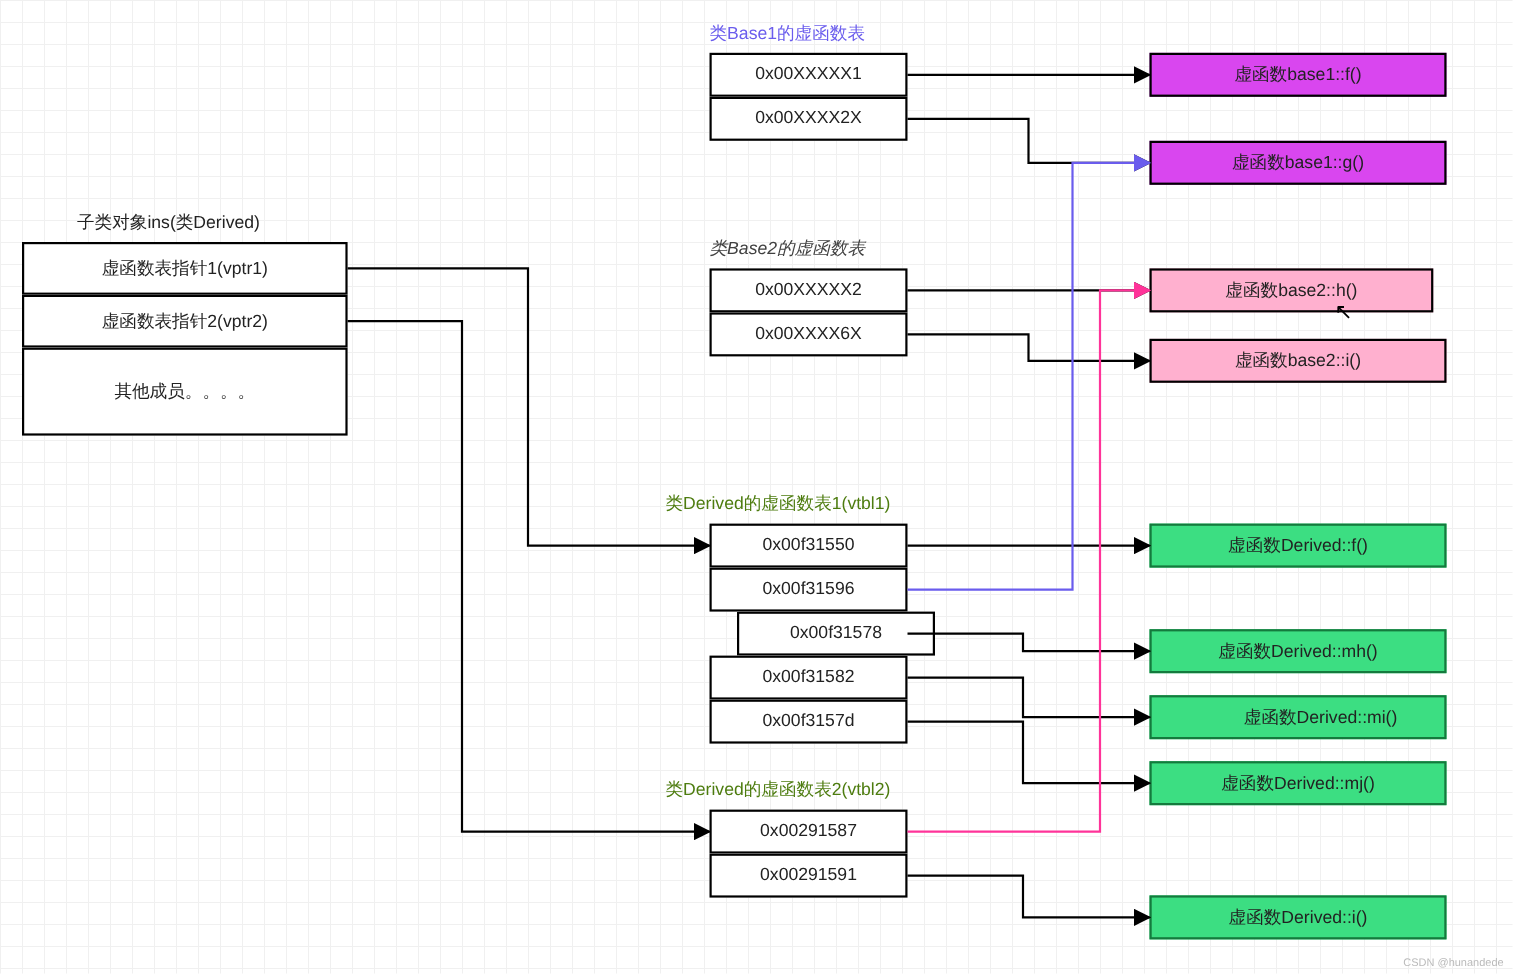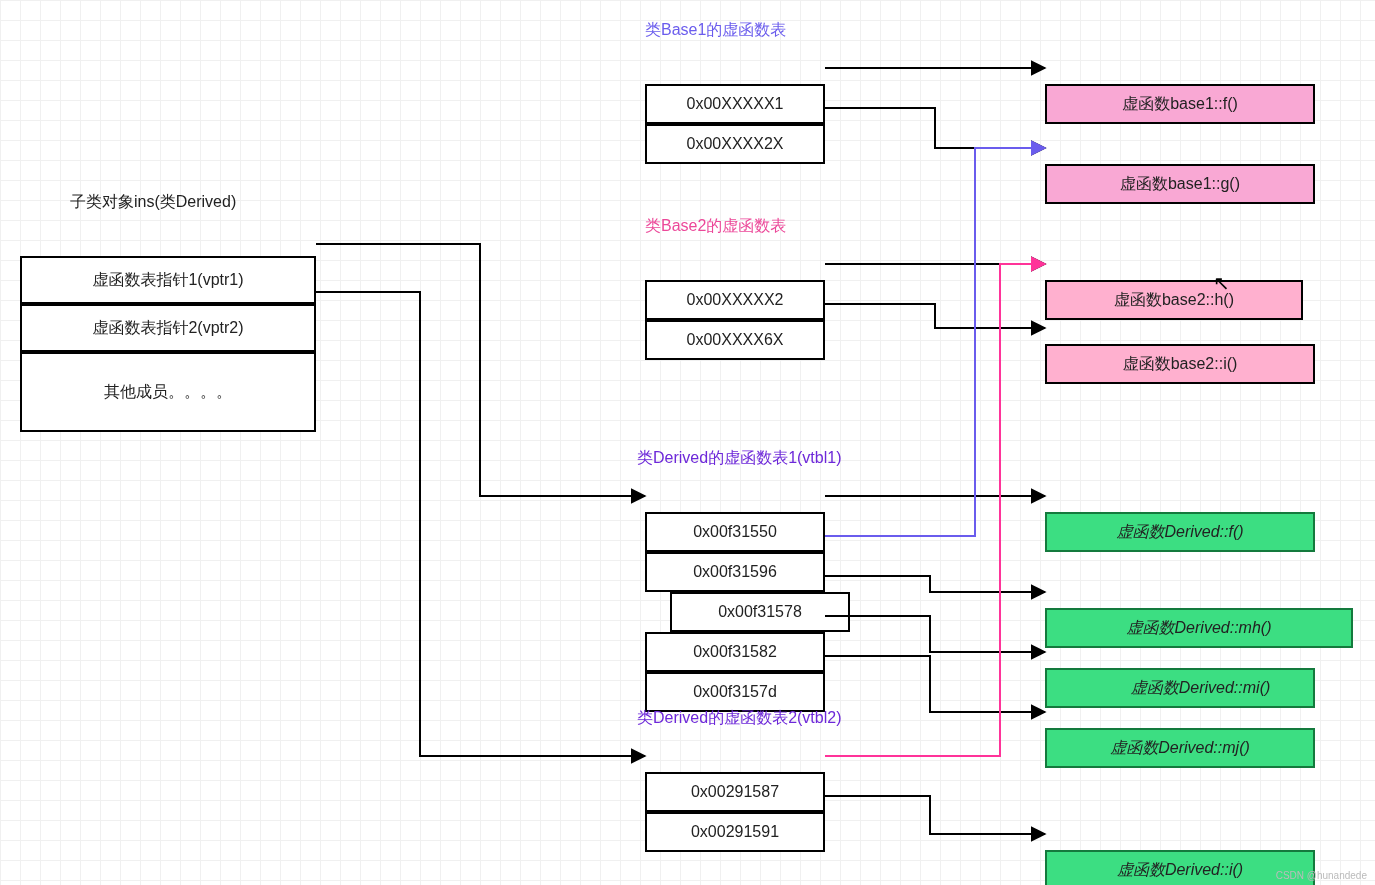--- a/index.html
+++ b/index.html
@@ -22,7 +22,6 @@
     display:flex;align-items:center;justify-content:center;
     box-sizing:border-box;
     text-align:center;
-    margin-top:36px;
   }
   .lbl{position:absolute;font-size:16px;white-space:nowrap;}
   .lbl.blue{color:#6a5ced;}

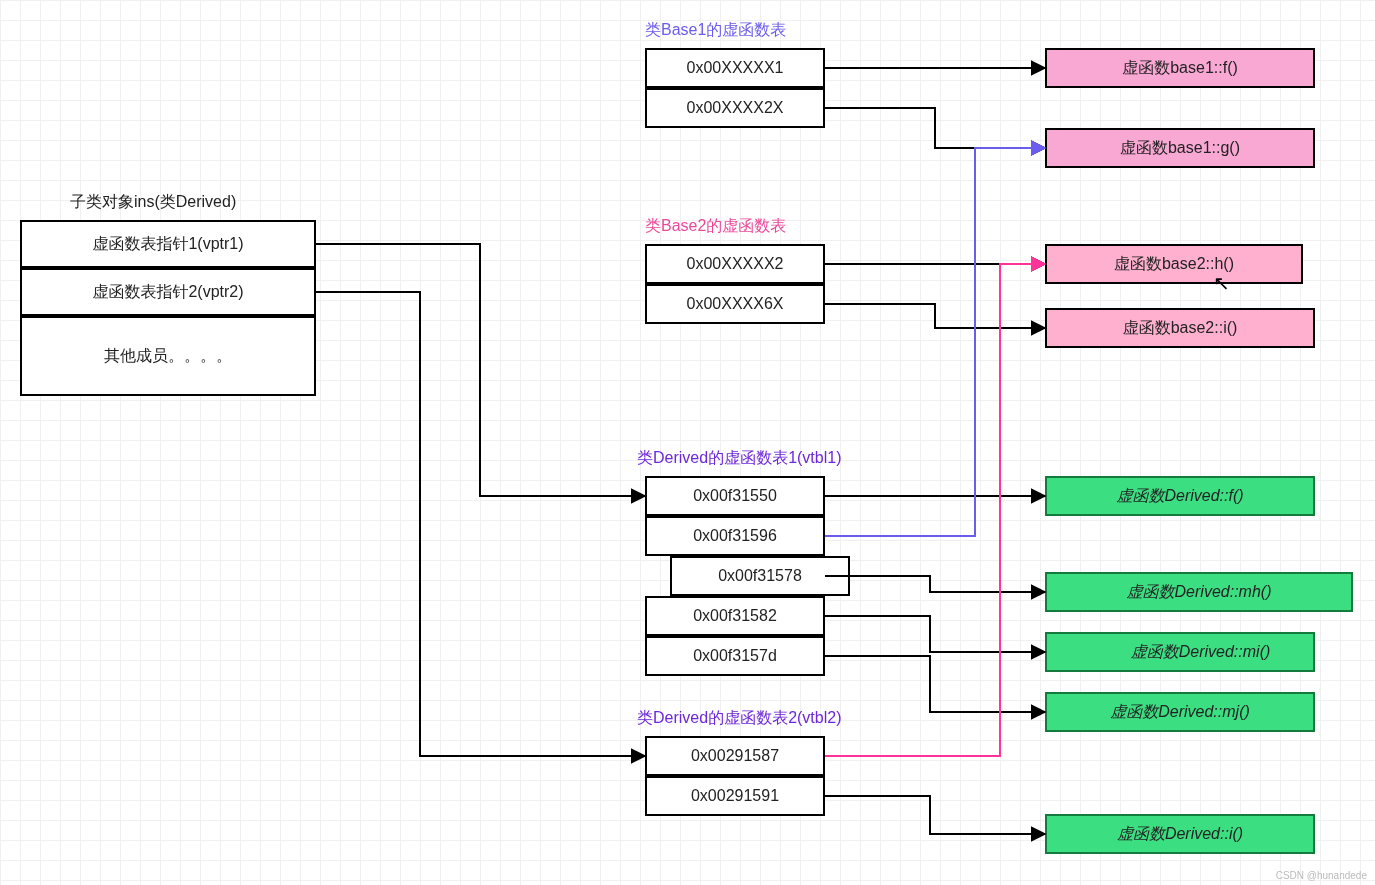--- a/index.html
+++ b/index.html
@@ -27,7 +27,7 @@
   .lbl.blue{color:#6a5ced;}
   .lbl.pink{color:#ec4899;}
   .lbl.green{color:#6d28d9;margin-left:32px;}
-  .fn-purple{background:#f9a8d4;}
+  .fn-purple{background:#d946ef;}
   .fn-pink{background:#ffb0cf;}
   .fn-green{background:#3cde82;border-color:#147a3d;font-style:italic;}
   .watermark{position:absolute;right:8px;bottom:4px;color:#bbb;font-size:10px;}

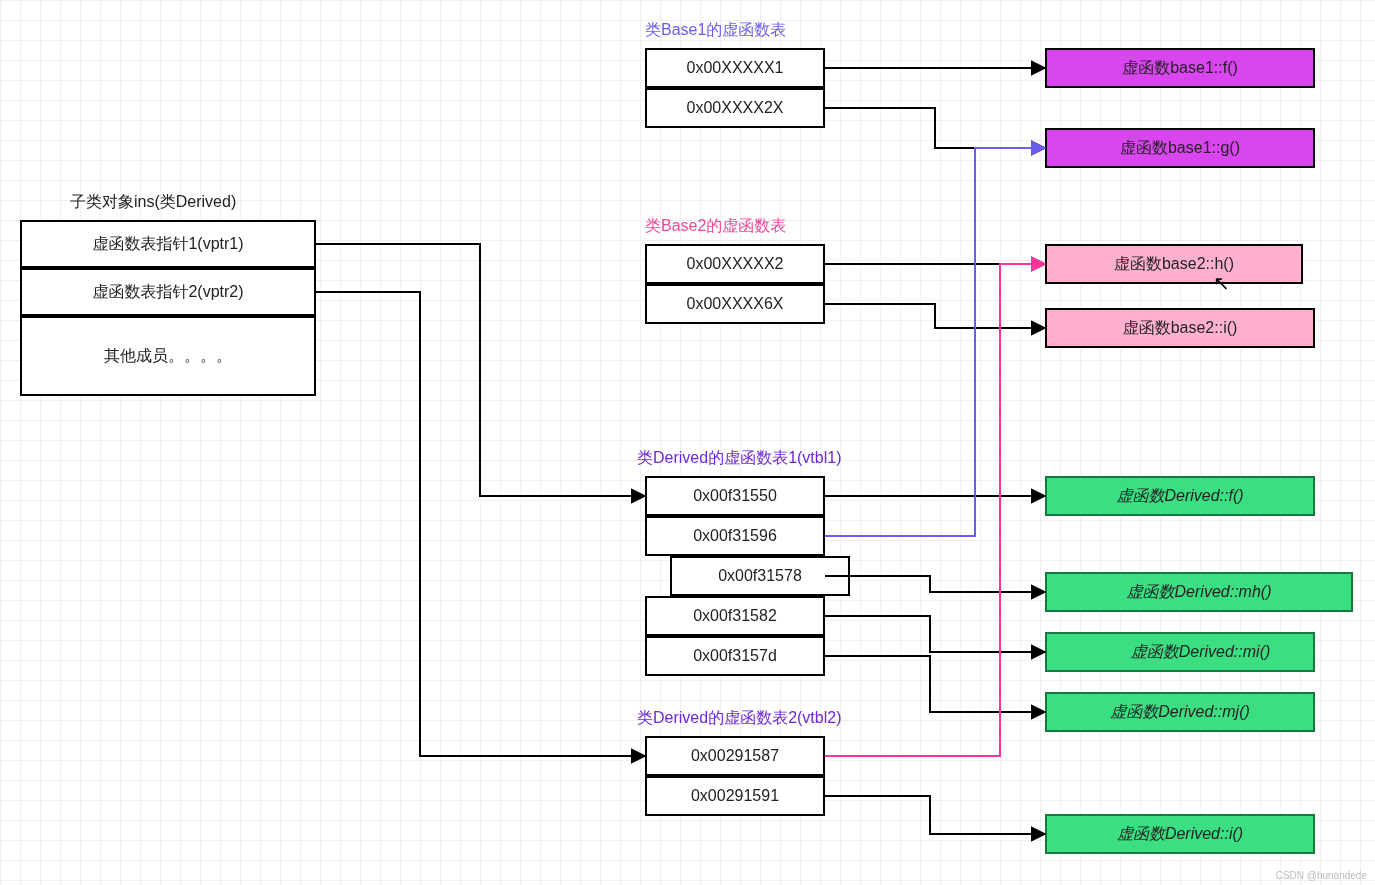--- a/index.html
+++ b/index.html
@@ -25,7 +25,7 @@
   }
   .lbl{position:absolute;font-size:16px;white-space:nowrap;}
   .lbl.blue{color:#6a5ced;}
-  .lbl.pink{color:#ec4899;}
+  .lbl.pink{color:#404040;font-style:italic;}
   .lbl.green{color:#6d28d9;margin-left:32px;}
   .fn-purple{background:#d946ef;}
   .fn-pink{background:#ffb0cf;}

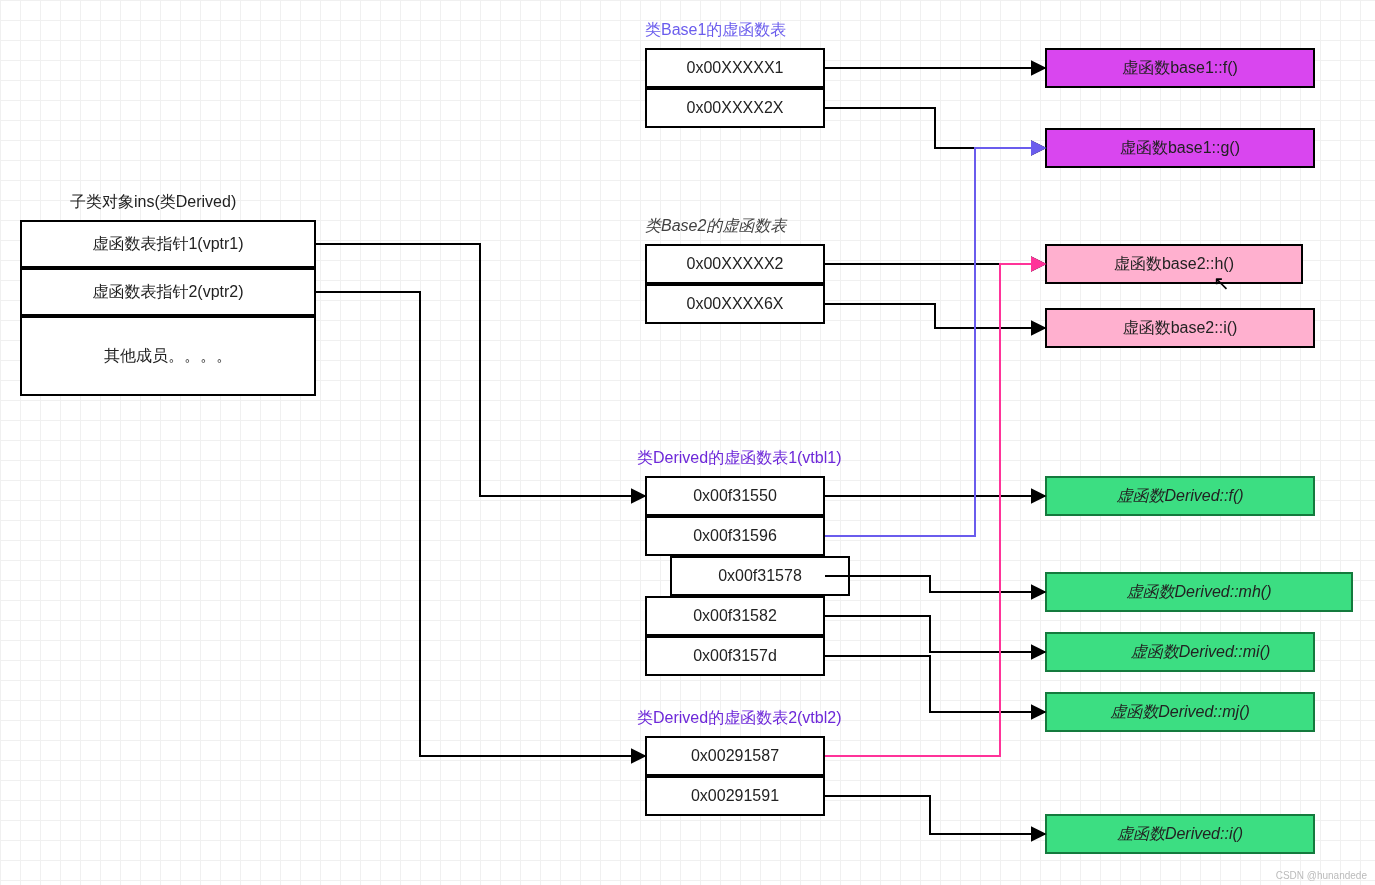--- a/index.html
+++ b/index.html
@@ -26,7 +26,7 @@
   .lbl{position:absolute;font-size:16px;white-space:nowrap;}
   .lbl.blue{color:#6a5ced;}
   .lbl.pink{color:#404040;font-style:italic;}
-  .lbl.green{color:#6d28d9;margin-left:32px;}
+  .lbl.green{color:#4d7c0f;}
   .fn-purple{background:#d946ef;}
   .fn-pink{background:#ffb0cf;}
   .fn-green{background:#3cde82;border-color:#147a3d;font-style:italic;}

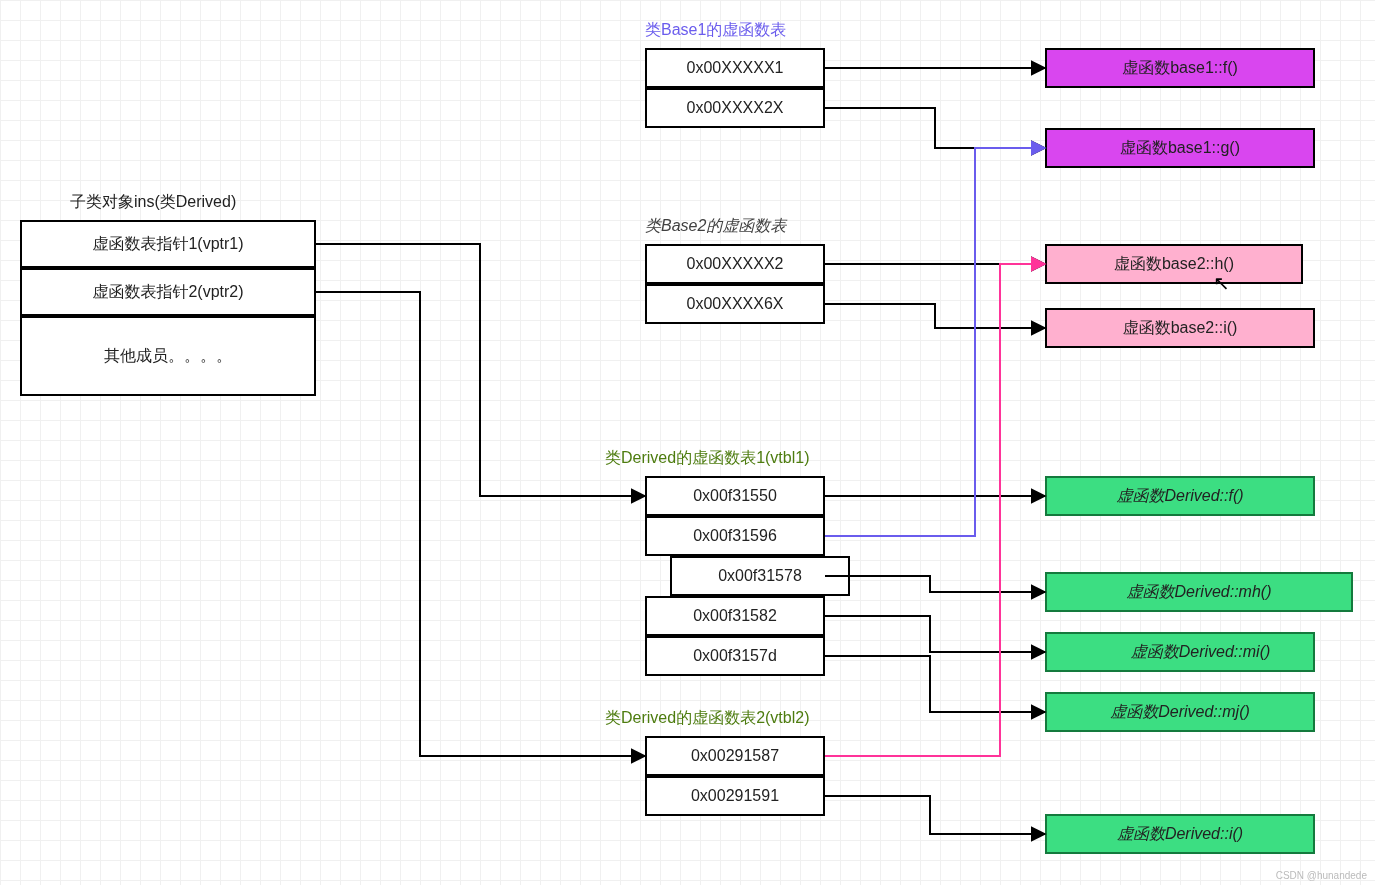--- a/index.html
+++ b/index.html
@@ -29,7 +29,7 @@
   .lbl.green{color:#4d7c0f;}
   .fn-purple{background:#d946ef;}
   .fn-pink{background:#ffb0cf;}
-  .fn-green{background:#3cde82;border-color:#147a3d;font-style:italic;}
+  .fn-green{background:#3cde82;border-color:#147a3d;}
   .watermark{position:absolute;right:8px;bottom:4px;color:#bbb;font-size:10px;}
   svg{position:absolute;left:0;top:0;pointer-events:none;}
   .cursor{position:absolute;left:1213px;top:271px;font-size:20px;color:#000;pointer-events:none;}

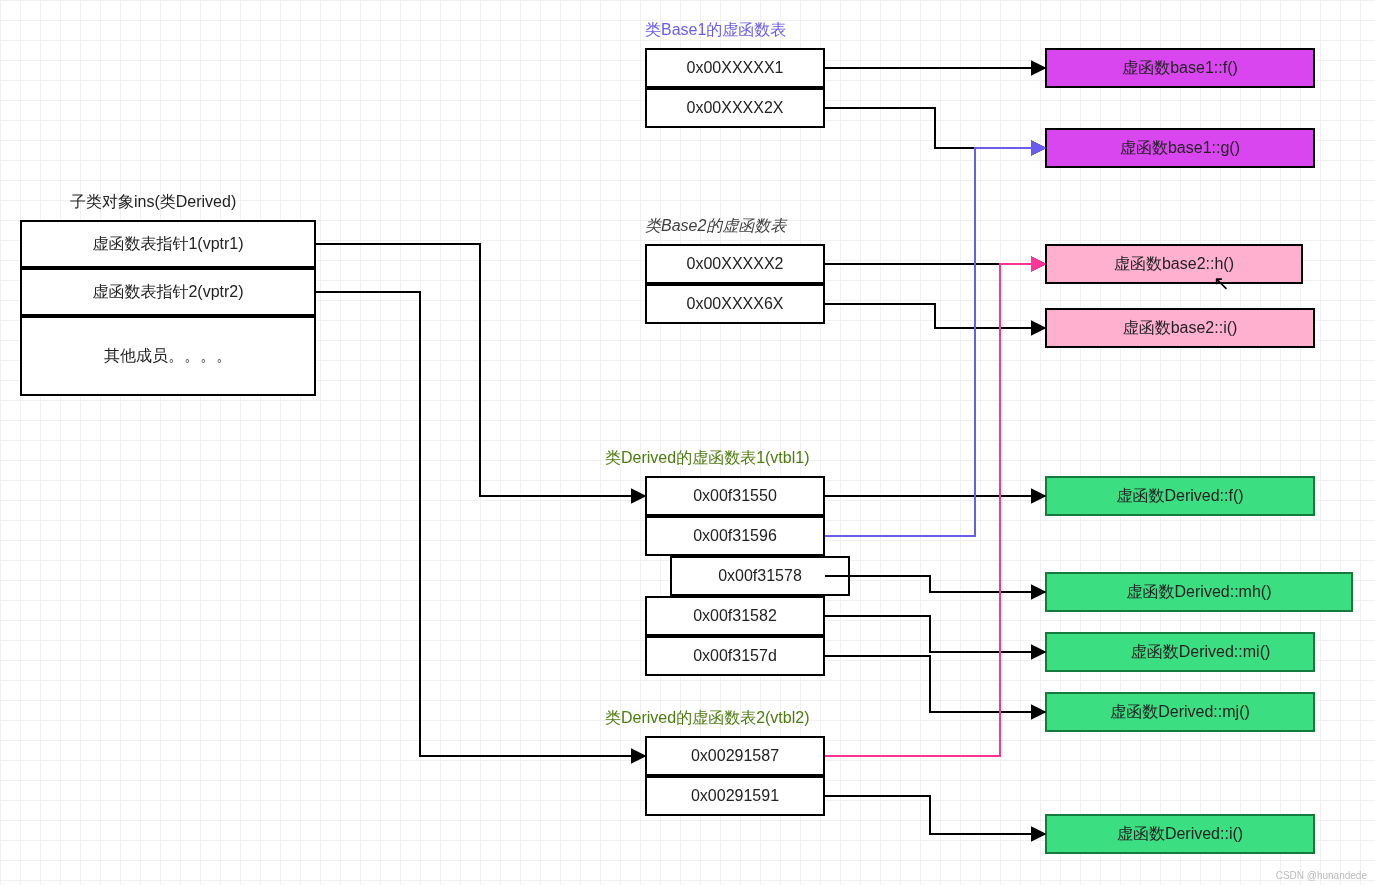--- a/index.html
+++ b/index.html
@@ -66,7 +66,7 @@
 <div class="box fn-pink" style="left:1045px;top:244px;width:258px;height:40px;">虚函数base2::h()</div>
 <div class="box fn-pink" style="left:1045px;top:308px;width:270px;height:40px;">虚函数base2::i()</div>
 <div class="box fn-green" style="left:1045px;top:476px;width:270px;height:40px;">虚函数Derived::f()</div>
-<div class="box fn-green" style="left:1045px;top:572px;width:308px;height:40px;">虚函数Derived::mh()</div>
+<div class="box fn-green" style="left:1045px;top:572px;width:270px;height:40px;">虚函数Derived::mh()</div>
 <div class="box fn-green" style="left:1045px;top:632px;width:270px;height:40px;padding-left:41px;">虚函数Derived::mi()</div>
 <div class="box fn-green" style="left:1045px;top:692px;width:270px;height:40px;">虚函数Derived::mj()</div>
 <div class="box fn-green" style="left:1045px;top:814px;width:270px;height:40px;">虚函数Derived::i()</div>

